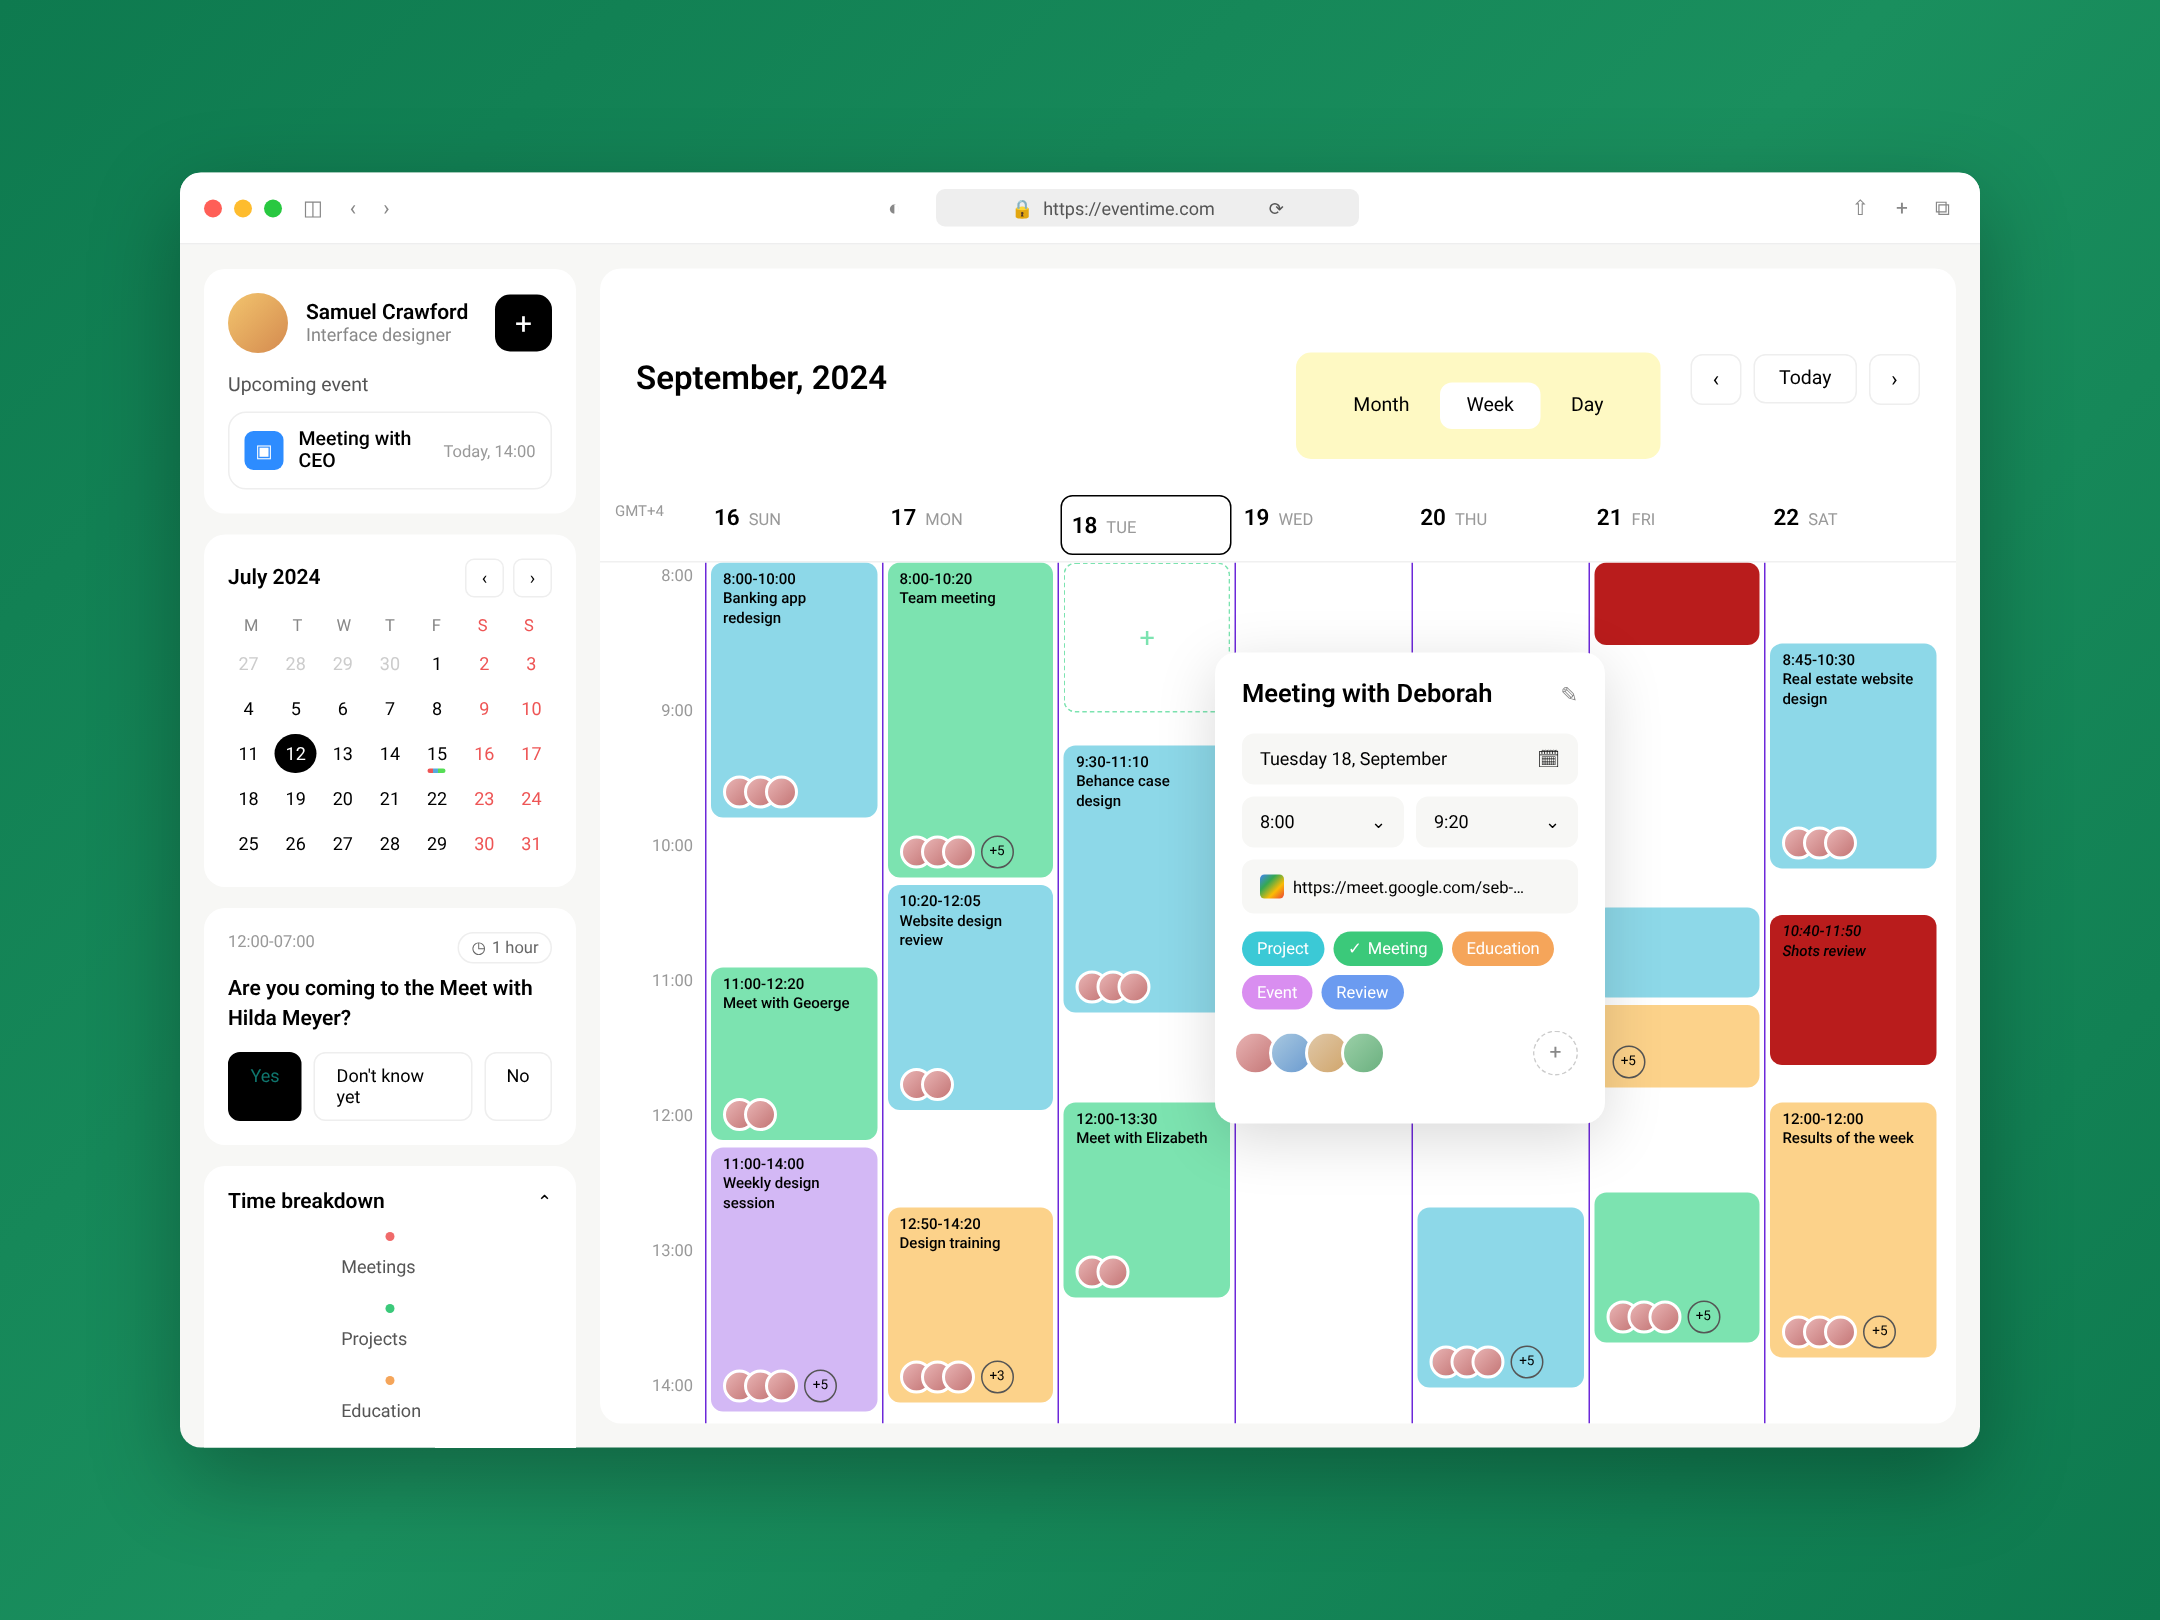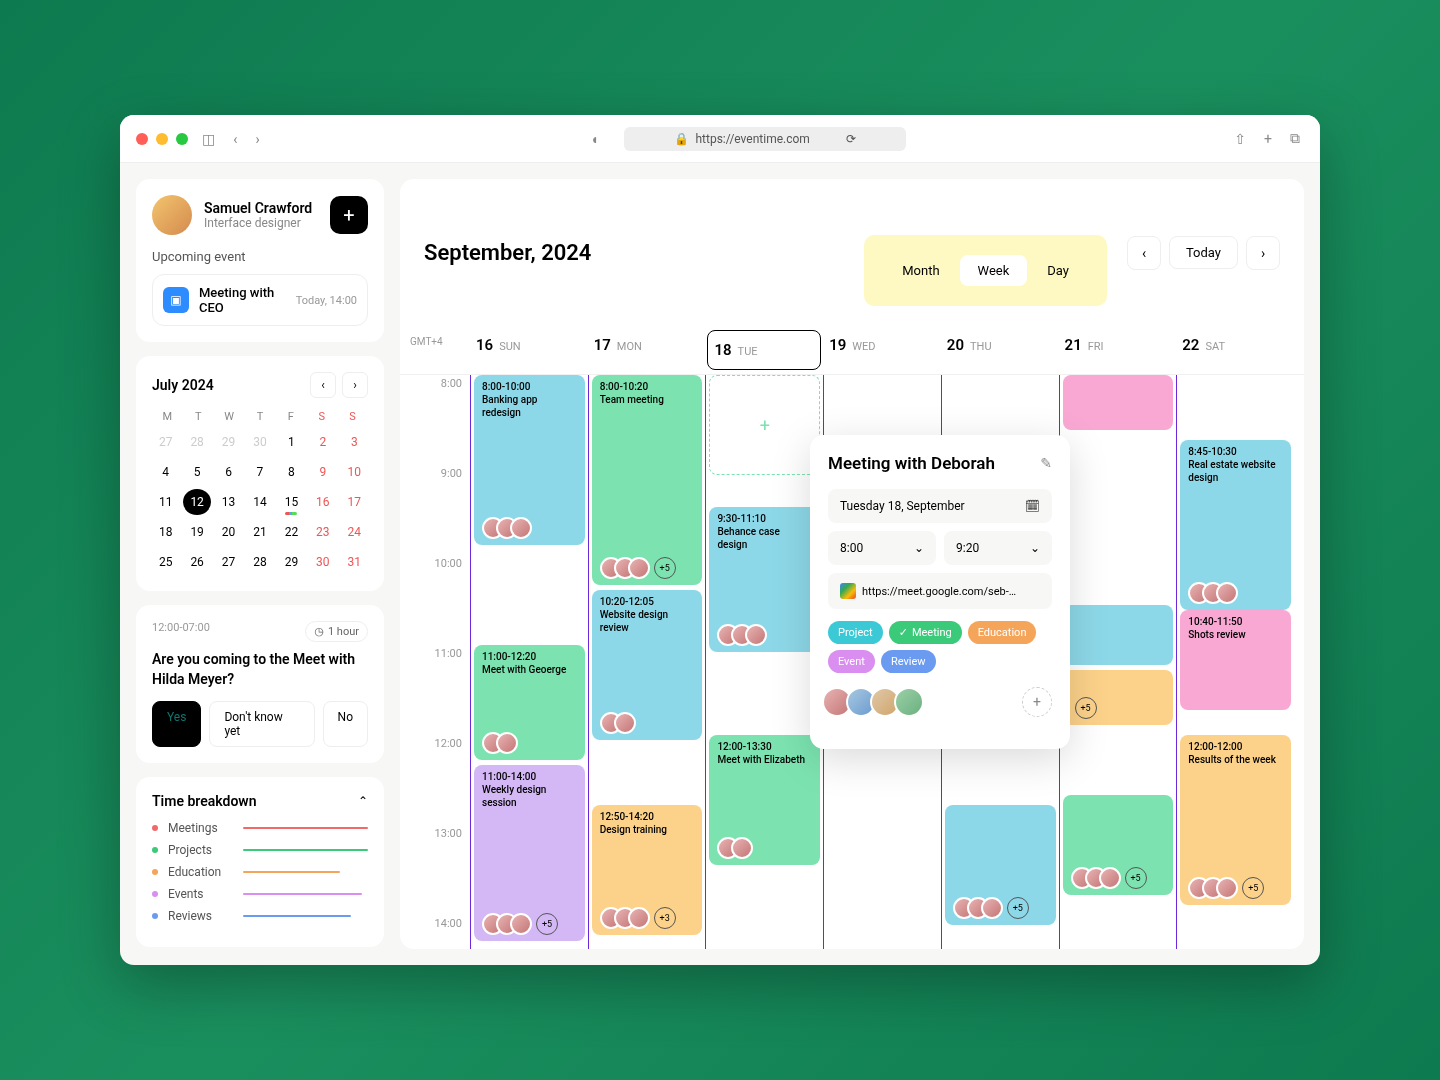--- a/index.html
+++ b/index.html
@@ -410,7 +410,7 @@
               </div>
             </div>
             <div class="col">
-              <div class="ev c-blue" style="top: 65px; height: 170px;">
+              <div class="ev c-blue" style="top: 54px; height: 150px;">
                 <div class="et">8:45-10:30</div>
                 <div class="en">Real estate website design</div>
                 <div class="avs">

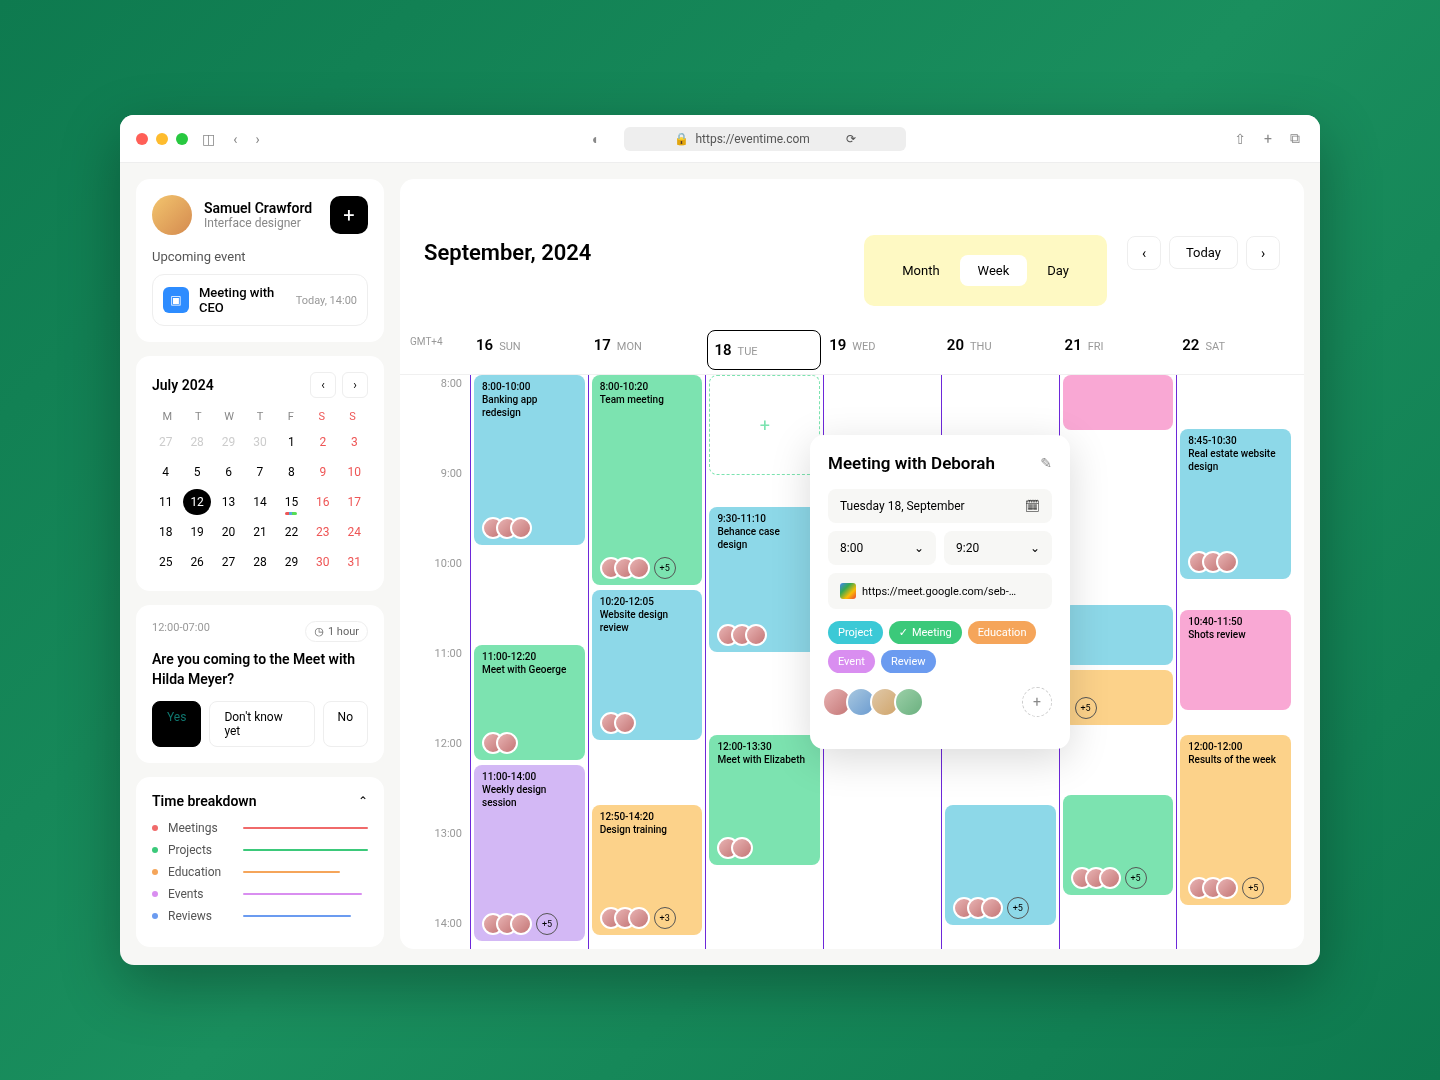--- a/index.html
+++ b/index.html
@@ -363,7 +363,7 @@
             </div>
             <div class="col">
               <div class="ev placeholder" style="top: 0px; height: 100px;">+</div>
-              <div class="ev c-blue" style="top: 132px; height: 145px;">
+              <div class="ev c-blue" style="top: 122px; height: 178px;">
                 <div class="et">9:30-11:10</div>
                 <div class="en">Behance case design</div>
                 <div class="avs">

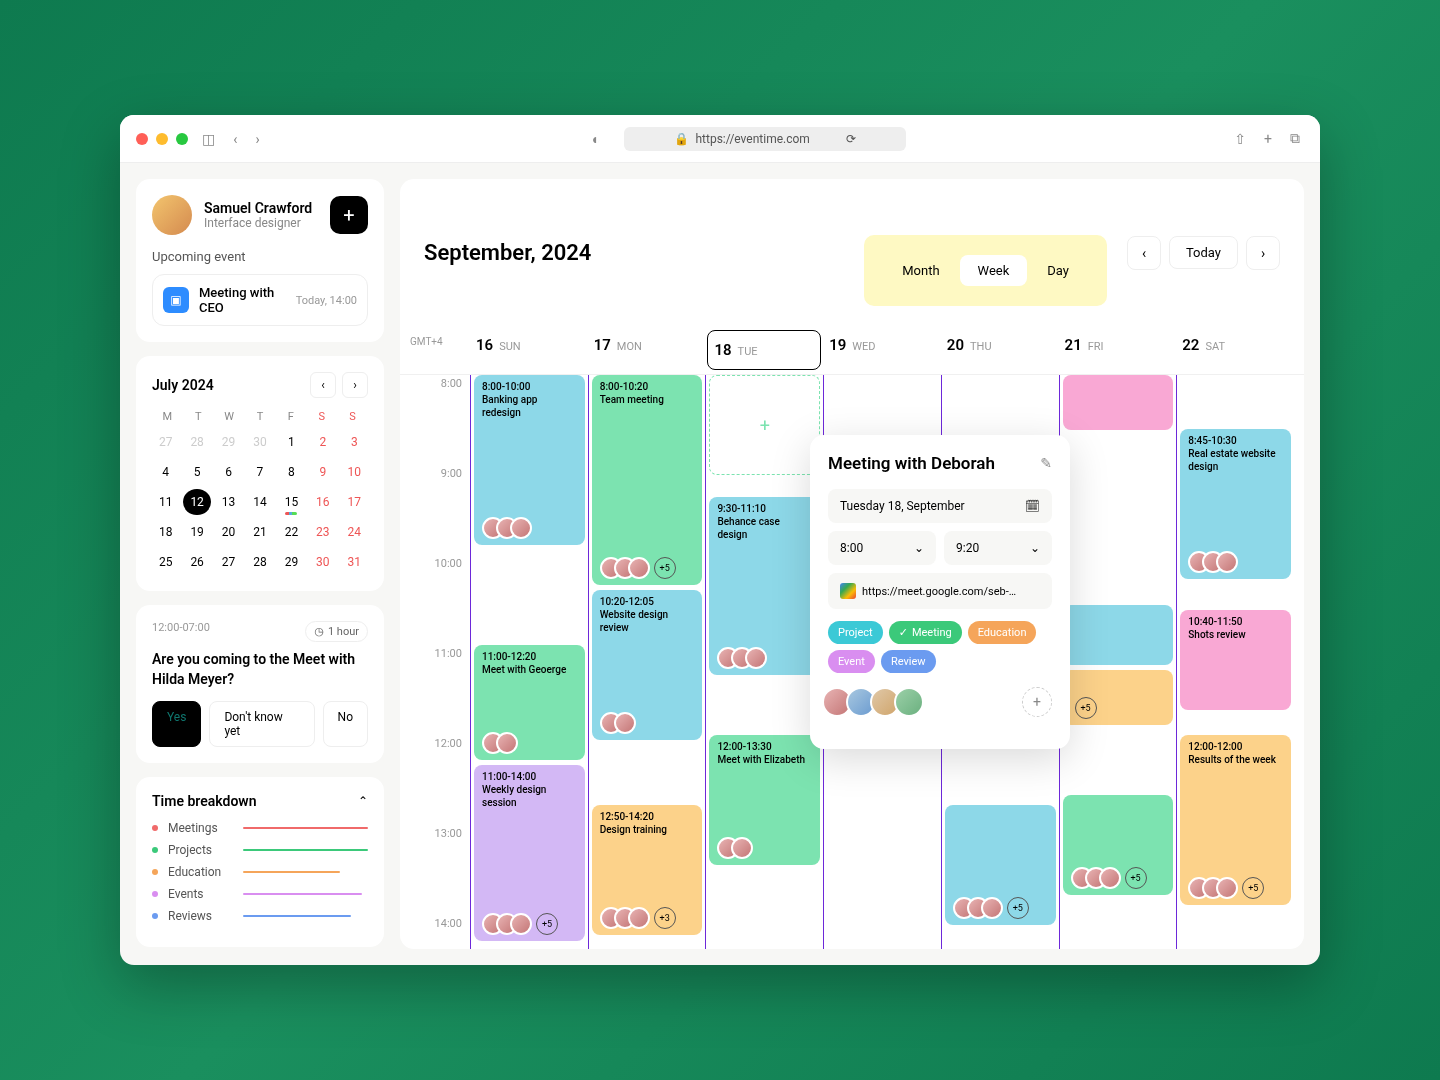--- a/index.html
+++ b/index.html
@@ -75,7 +75,7 @@
 .ev .en { font-weight: 500; line-height: 1.25; }
 .ev .avs { position: absolute; bottom: 6px; left: 8px; display: flex; }
 .more { width: 22px; height: 22px; border-radius: 50%; border: 1.5px solid #555; font-size: 9px; display: flex; align-items: center; justify-content: center; margin-left: 4px; background: transparent; }
-.c-blue { background: #8dd8e8; } .c-green { background: #7ce3b0; } .c-purple { background: #d3b8f5; } .c-orange { background: #fcd28a; } .c-violet { background: #f9a8d4; }
+.c-blue { background: #8dd8e8; } .c-green { background: #7ce3b0; } .c-purple { background: #d3b8f5; } .c-orange { background: #fcd28a; } .c-violet { background: #b91c1c; font-style: italic; }
 .placeholder { border: 1.5px dashed #7ce3b0; border-radius: 8px; display: flex; align-items: center; justify-content: center; color: #7ce3b0; font-size: 18px; }
 .popup { position: absolute; top: 60px; left: 410px; width: 260px; background: #fff; border-radius: 14px; padding: 18px; box-shadow: 0 10px 40px rgba(0,0,0,0.15); z-index: 10; }
 .pop-head { display: flex; justify-content: space-between; align-items: center; margin-bottom: 16px; }

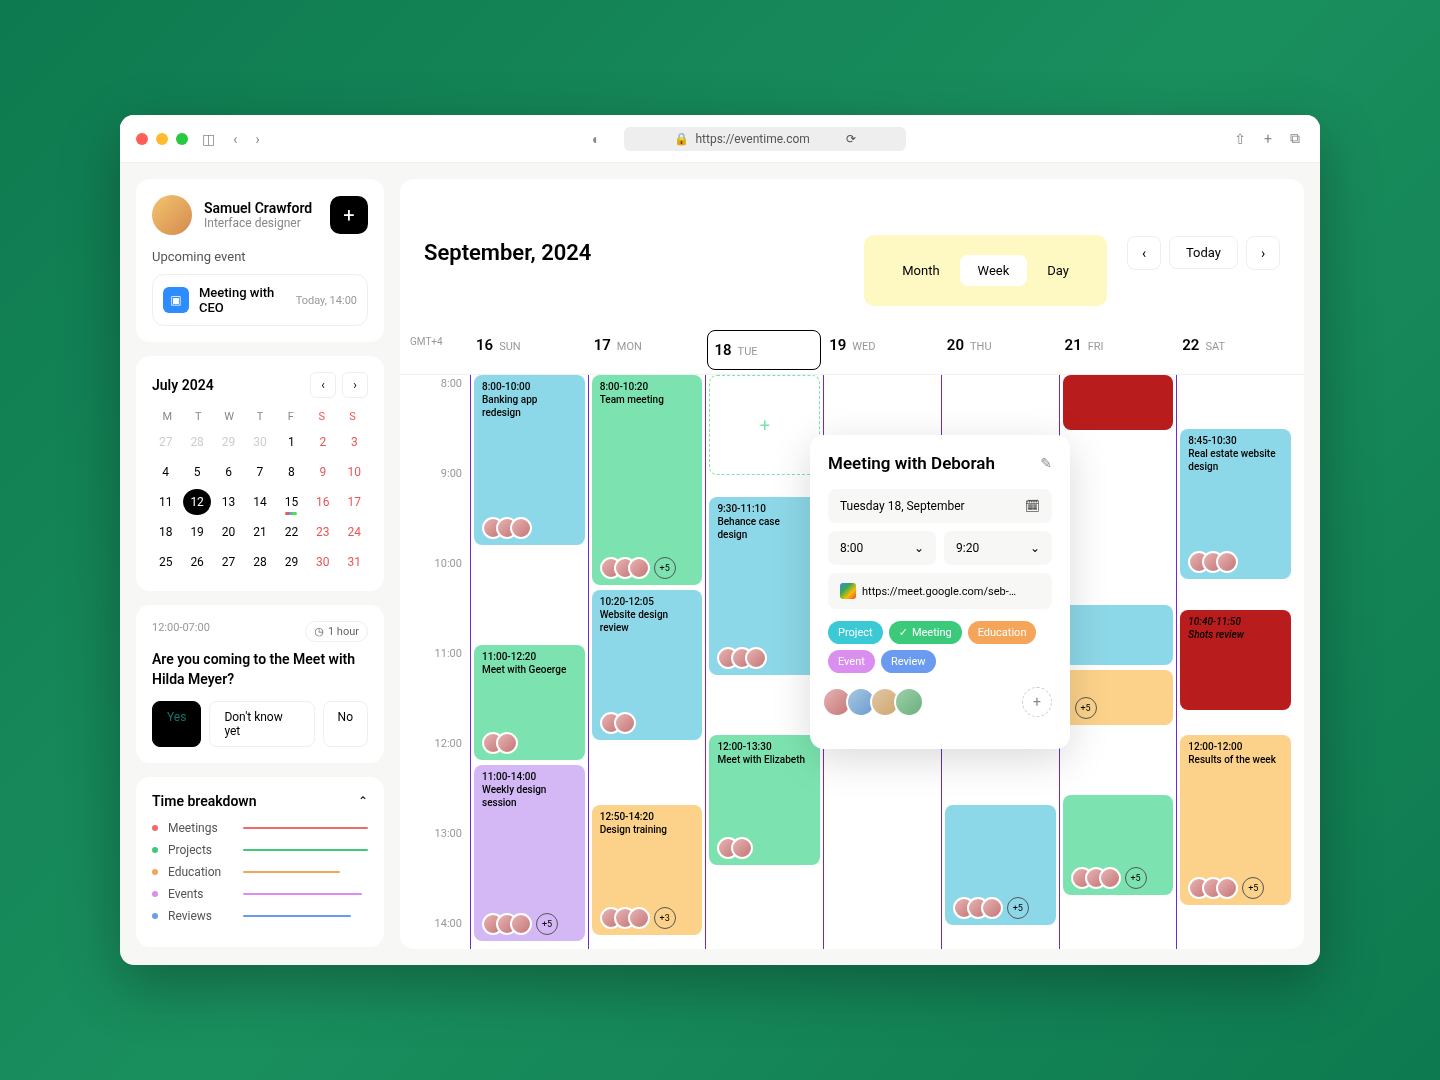--- a/index.html
+++ b/index.html
@@ -48,7 +48,7 @@
 .btn.dark { background: #000; color: #0f766e; border-color: #000; }
 .tb-head { display: flex; justify-content: space-between; align-items: center; margin-bottom: 12px; }
 .tb-title { font-size: 14px; font-weight: 600; }
-.tb-row { display: flex; align-items: center; gap: 10px; font-size: 12px; color: #555; margin: 8px 0; }
+.tb-row { display: flex; align-items: center; gap: 10px; font-size: 12px; color: #555; margin: 8px 0; flex-direction: column; }
 .dot { width: 6px; height: 6px; border-radius: 50%; }
 .bar { flex: 1; height: 2px; border-radius: 2px; }
 .main { flex: 1; background: #fff; border-radius: 14px; margin: 16px 16px 16px 0; display: flex; flex-direction: column; overflow: hidden; position: relative; }

